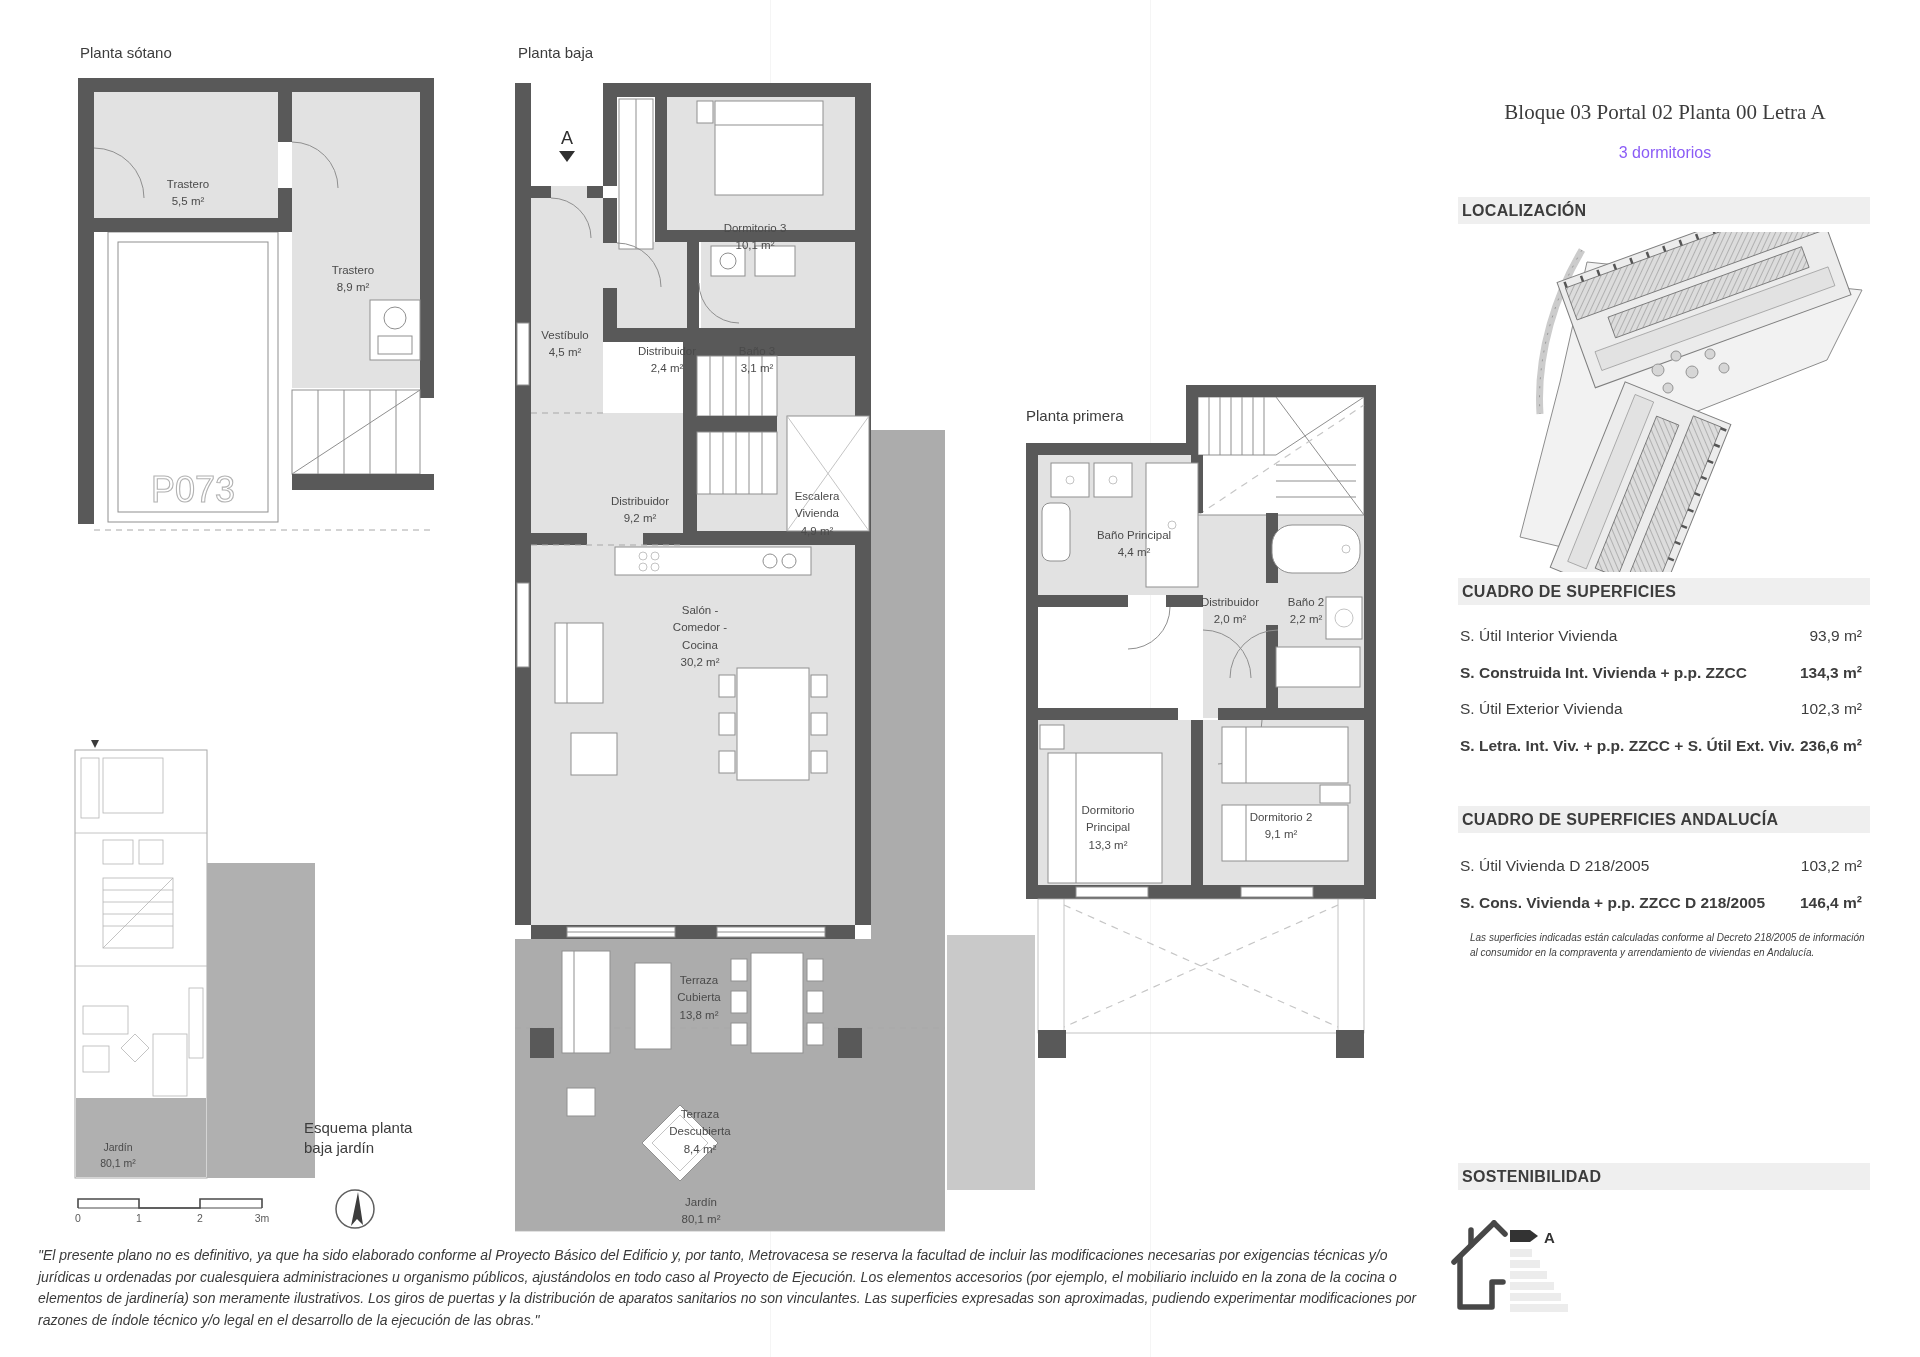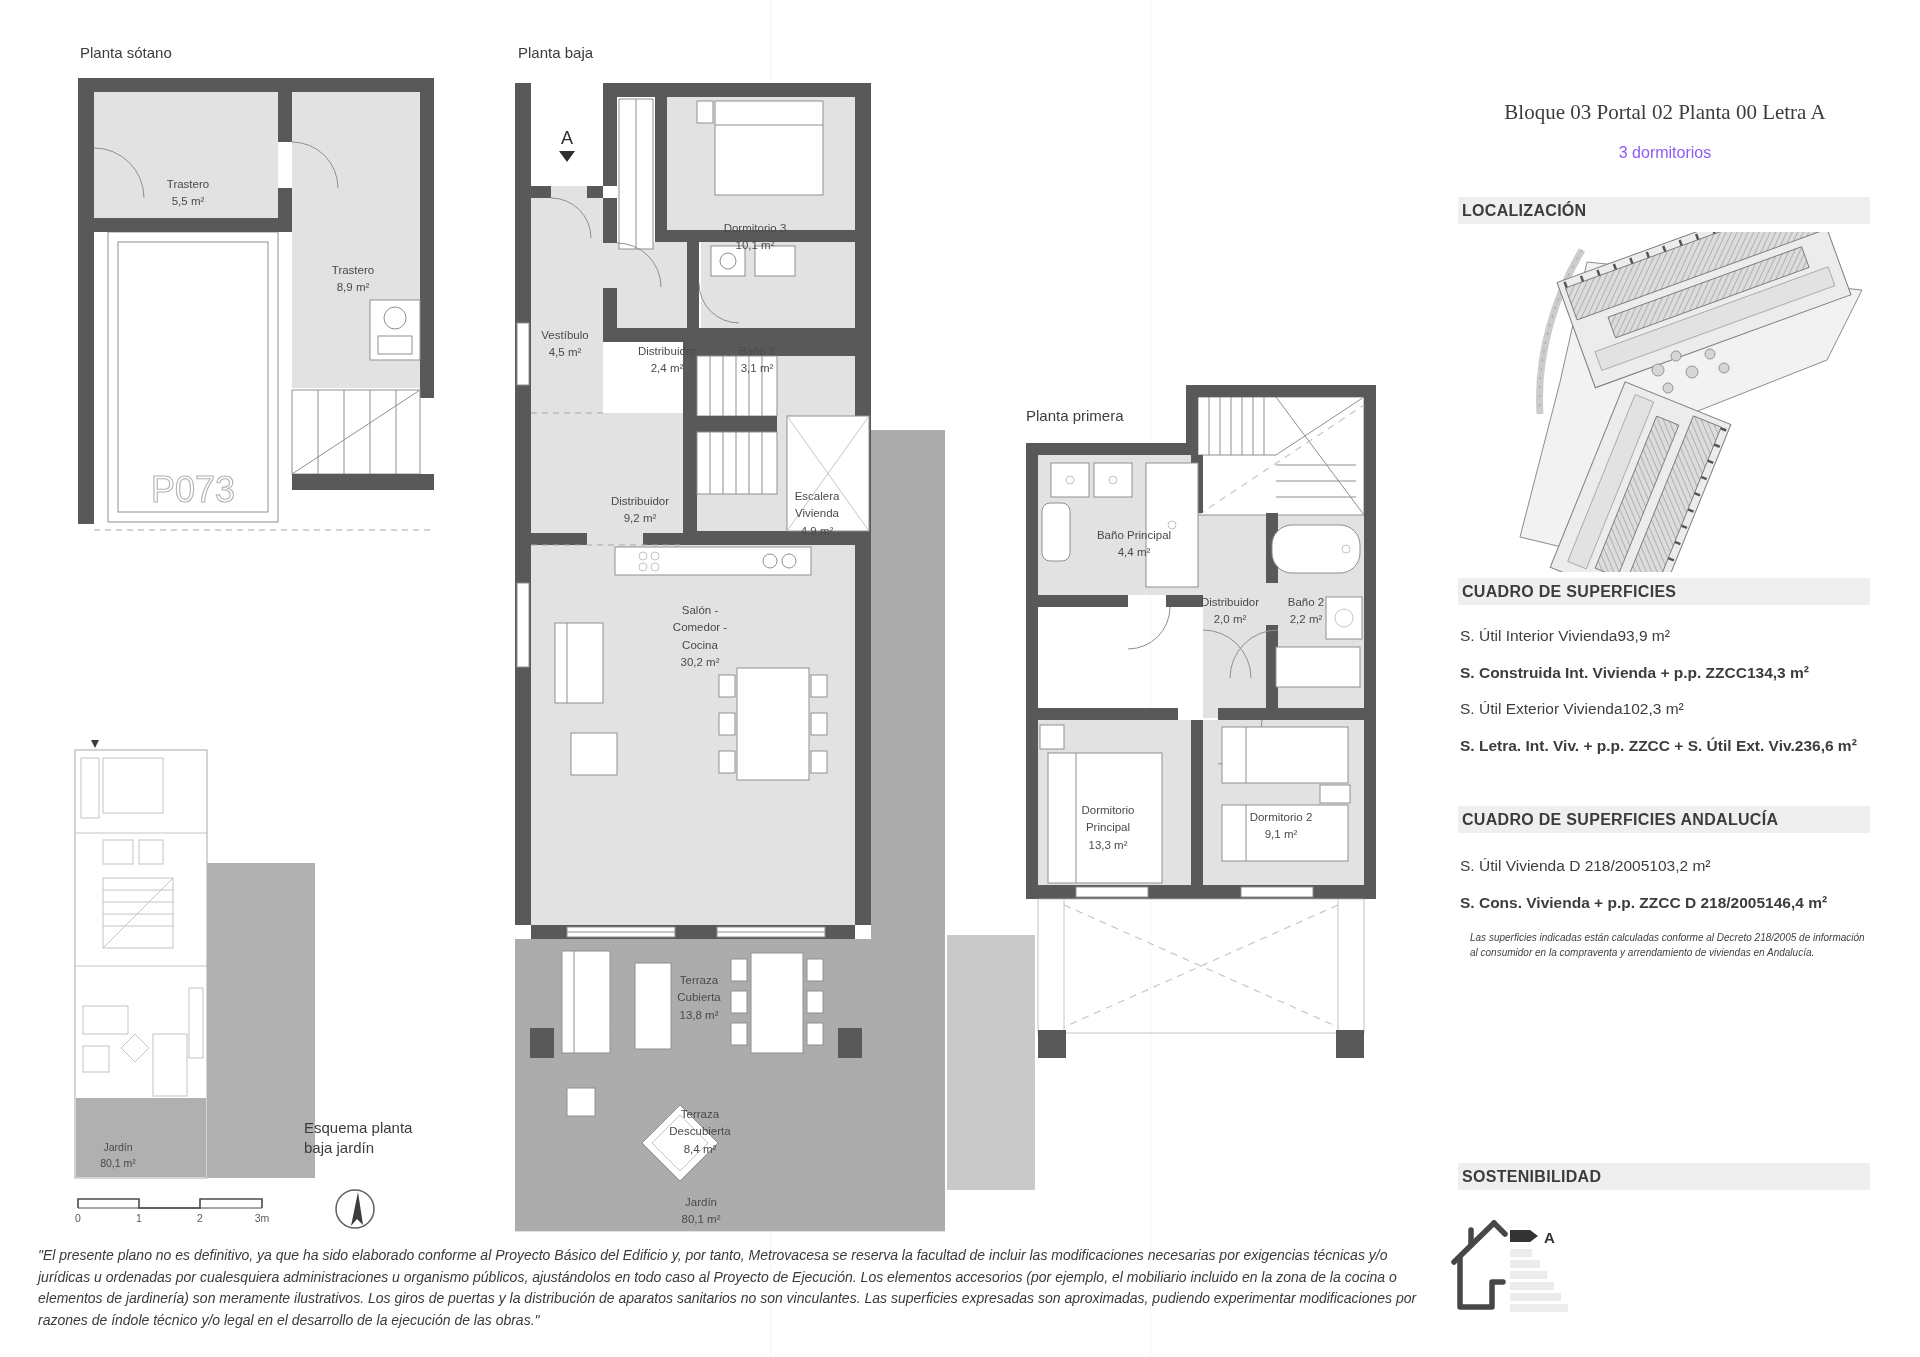--- a/index.html
+++ b/index.html
@@ -22,7 +22,7 @@
   .panel-sub{position:absolute;left:1460px;width:410px;text-align:center;font-size:16px;color:#8b5cf6;}
   .secbar{position:absolute;left:1458px;width:412px;height:27px;background:#efefef;
           font-size:16px;font-weight:bold;color:#3c3c3c;line-height:27px;padding-left:4px;box-sizing:border-box;letter-spacing:.3px;}
-  .trow{position:absolute;left:1460px;width:402px;height:22px;display:flex;
+  .trow{position:absolute;left:1460px;width:402px;height:22px;display:flex;justify-content:space-between;
         font-size:15.5px;color:#3d3d3d;}
   .trow.b{font-weight:bold;}
   .note{position:absolute;left:1470px;width:404px;font-size:10px;font-style:italic;line-height:1.5;color:#3f3f3f;}

